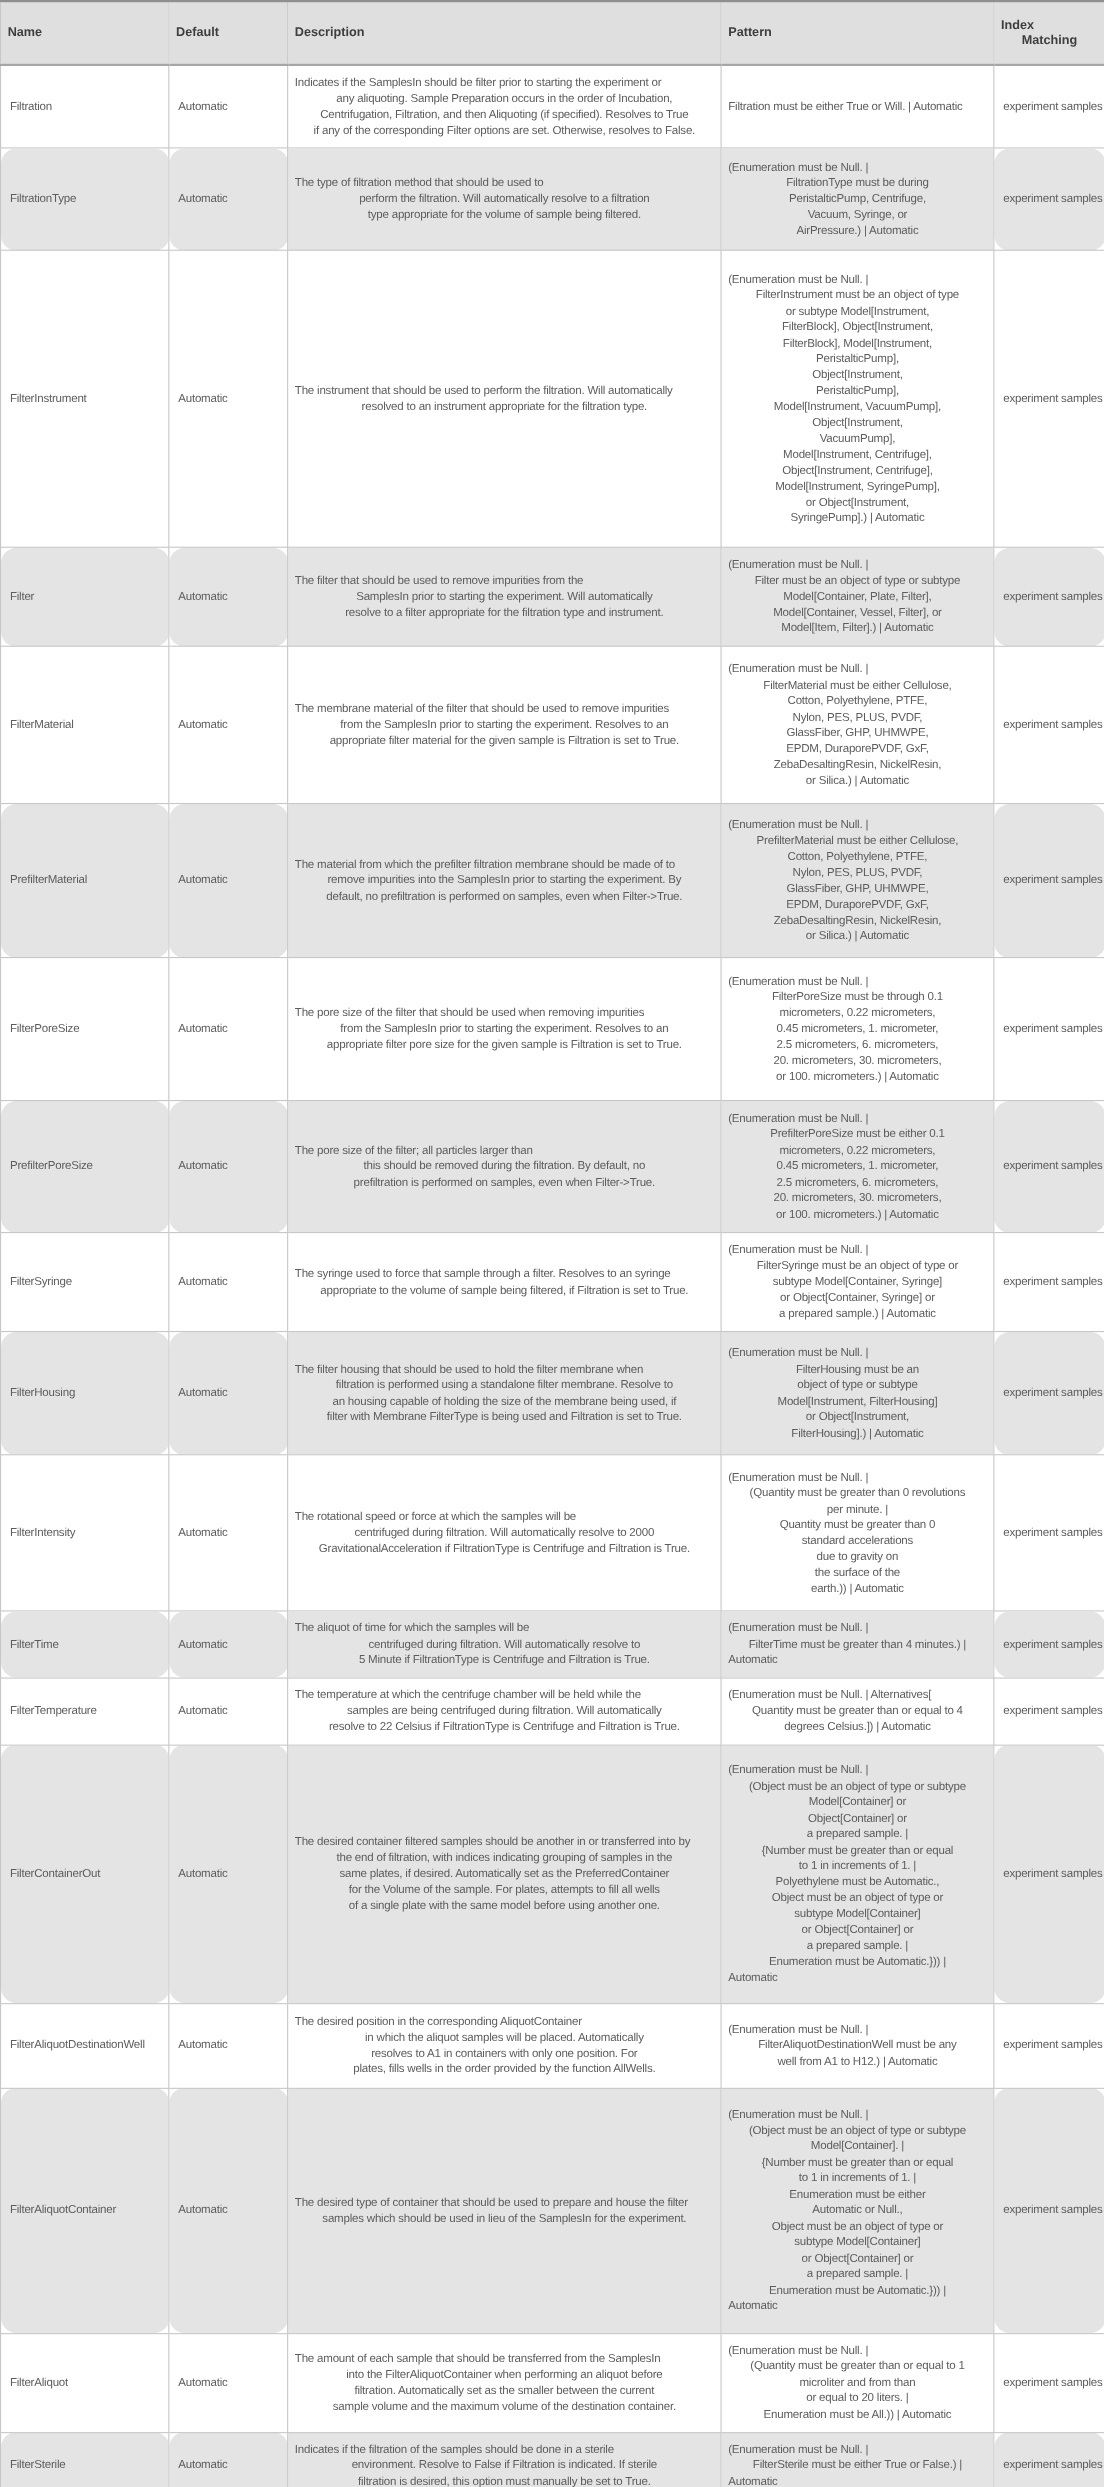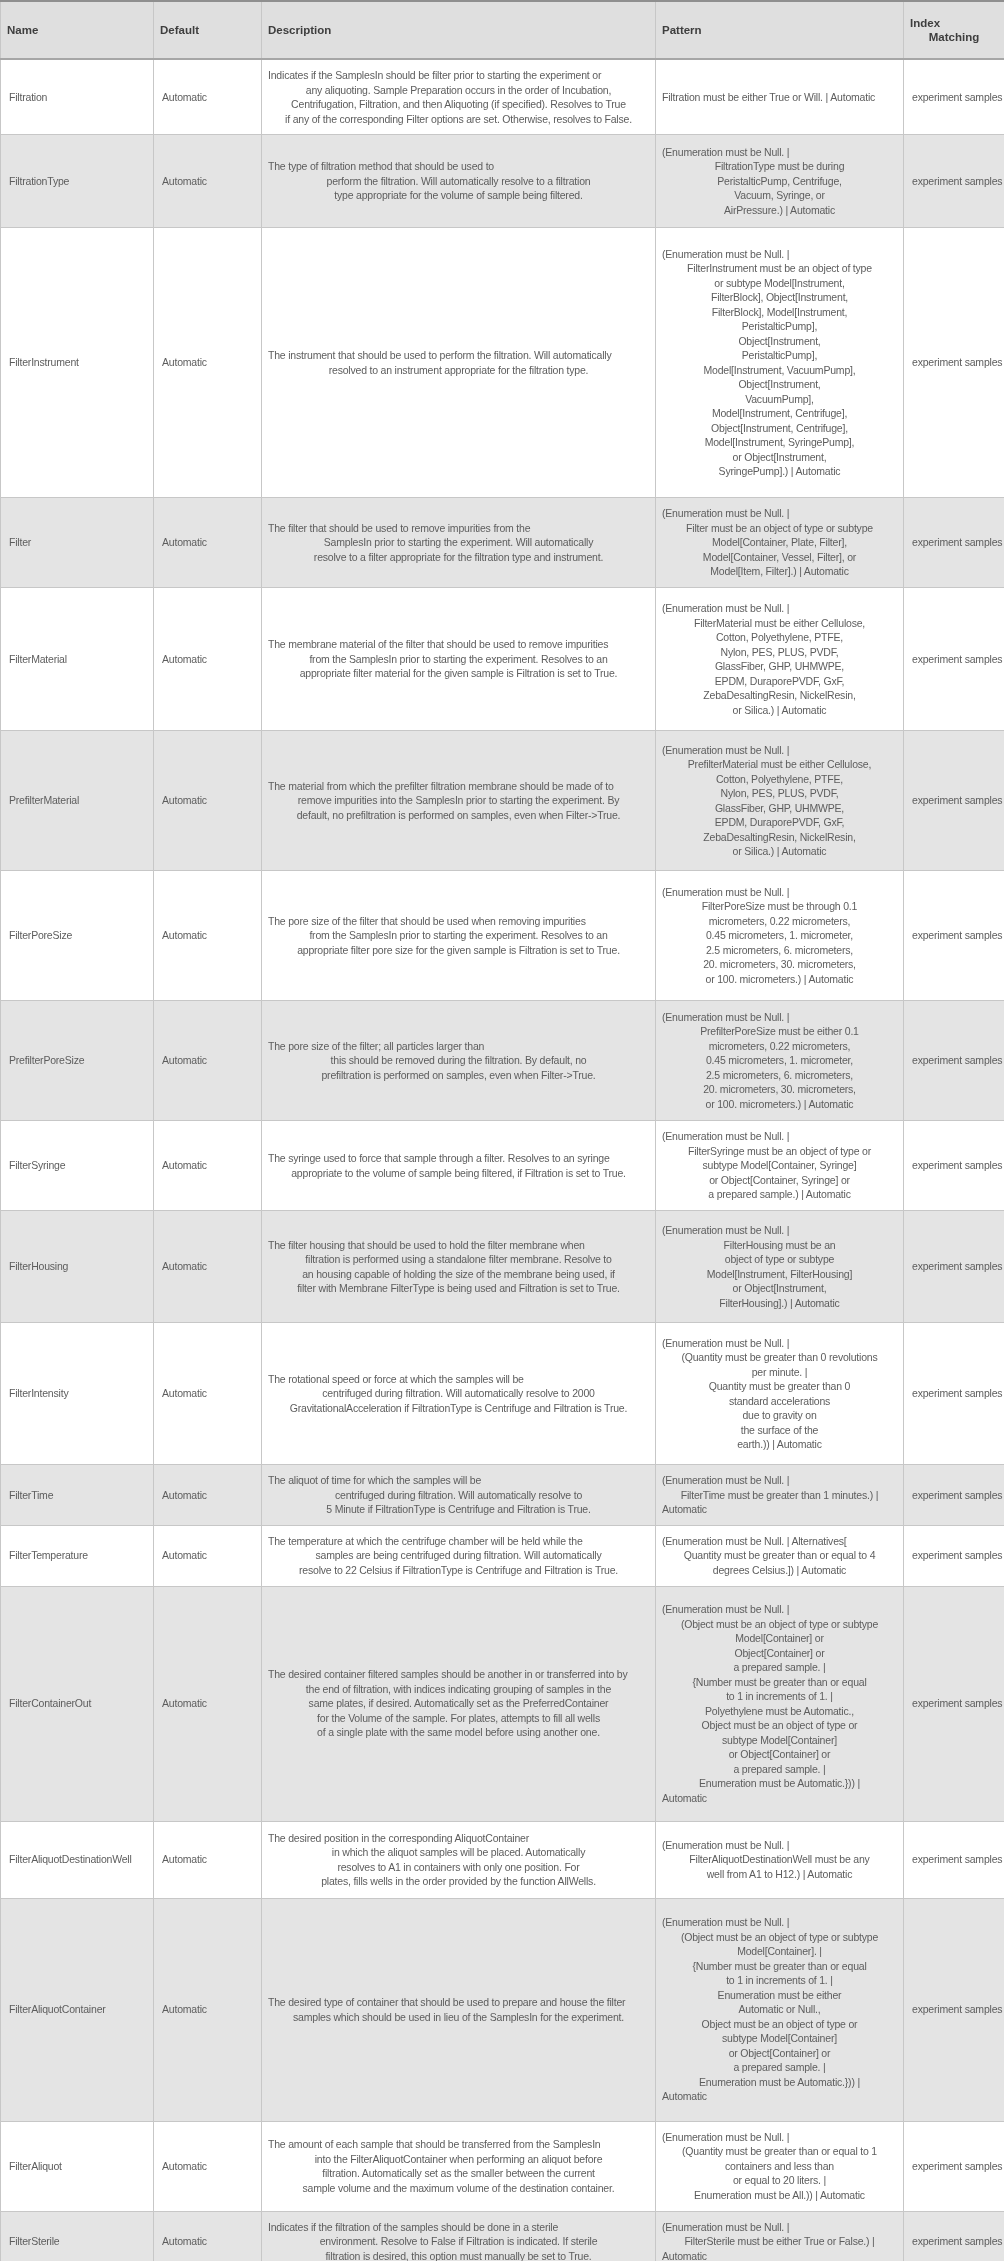--- a/index.html
+++ b/index.html
@@ -15,7 +15,7 @@
         letter-spacing:0;border-bottom:2px solid #a6a6a6;height:44px;
         vertical-align:middle;text-align:left;padding:6px 6px;}
   tr.striped td{background:#e4e4e4;}
-  td.c-name,td.c-default,td.c-index{padding-left:8px;}
+  td.c-name,td.c-default,td.c-index{padding-left:8px;border-radius:14px;}
   .ln{white-space:nowrap;}
   .ln.l{text-align:left;}
   .ln.c{text-align:center;}

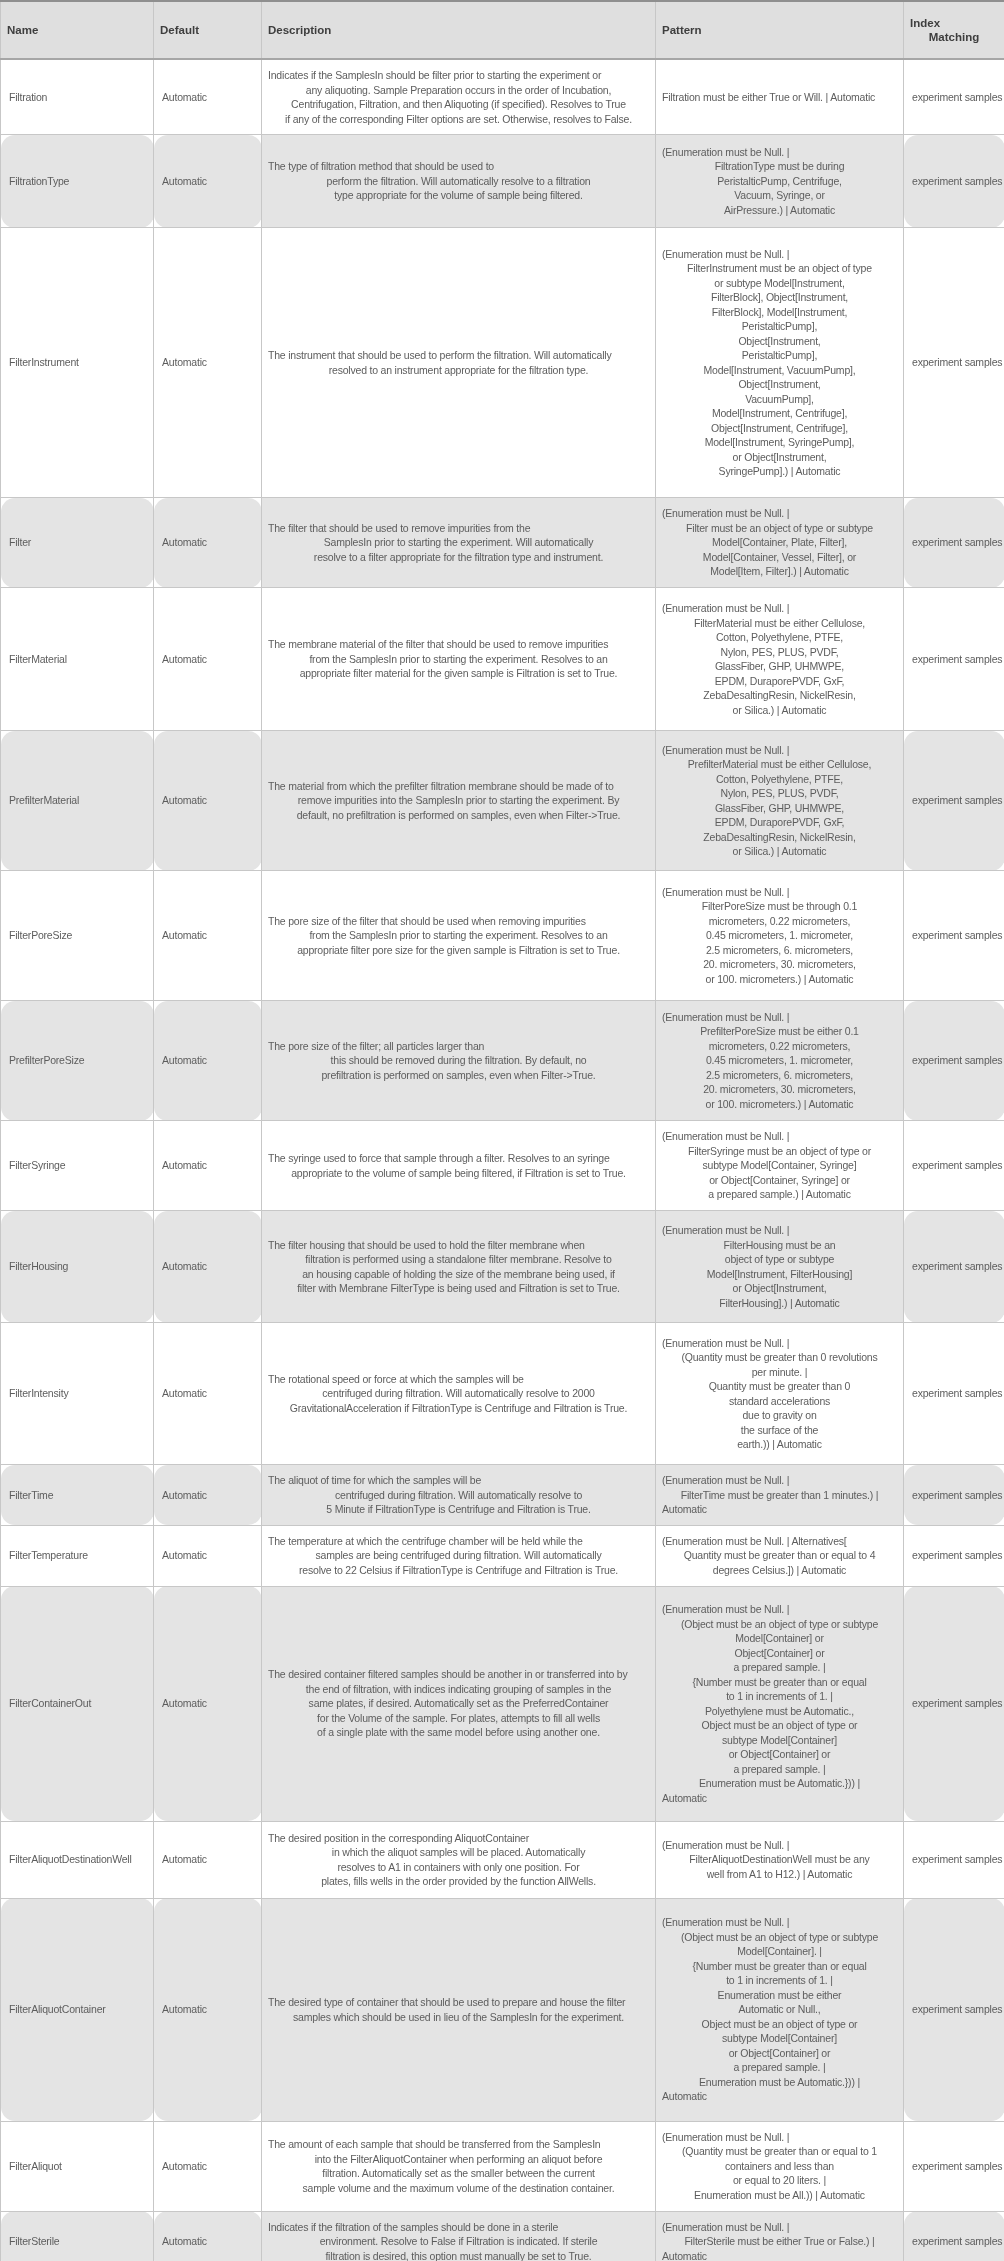--- a/index.html
+++ b/index.html
@@ -341,7 +341,7 @@
           </td>
           <td class="c-pattern">
             <div class="ln l">(Enumeration must be Null.  |</div>
-            <div class="ln c">FilterTime must be greater than 1 minutes.) |</div>
+            <div class="ln c">FilterTime must be greater than 4 minutes.) |</div>
             <div class="ln l">Automatic</div>
           </td>
           <td class="c-index">

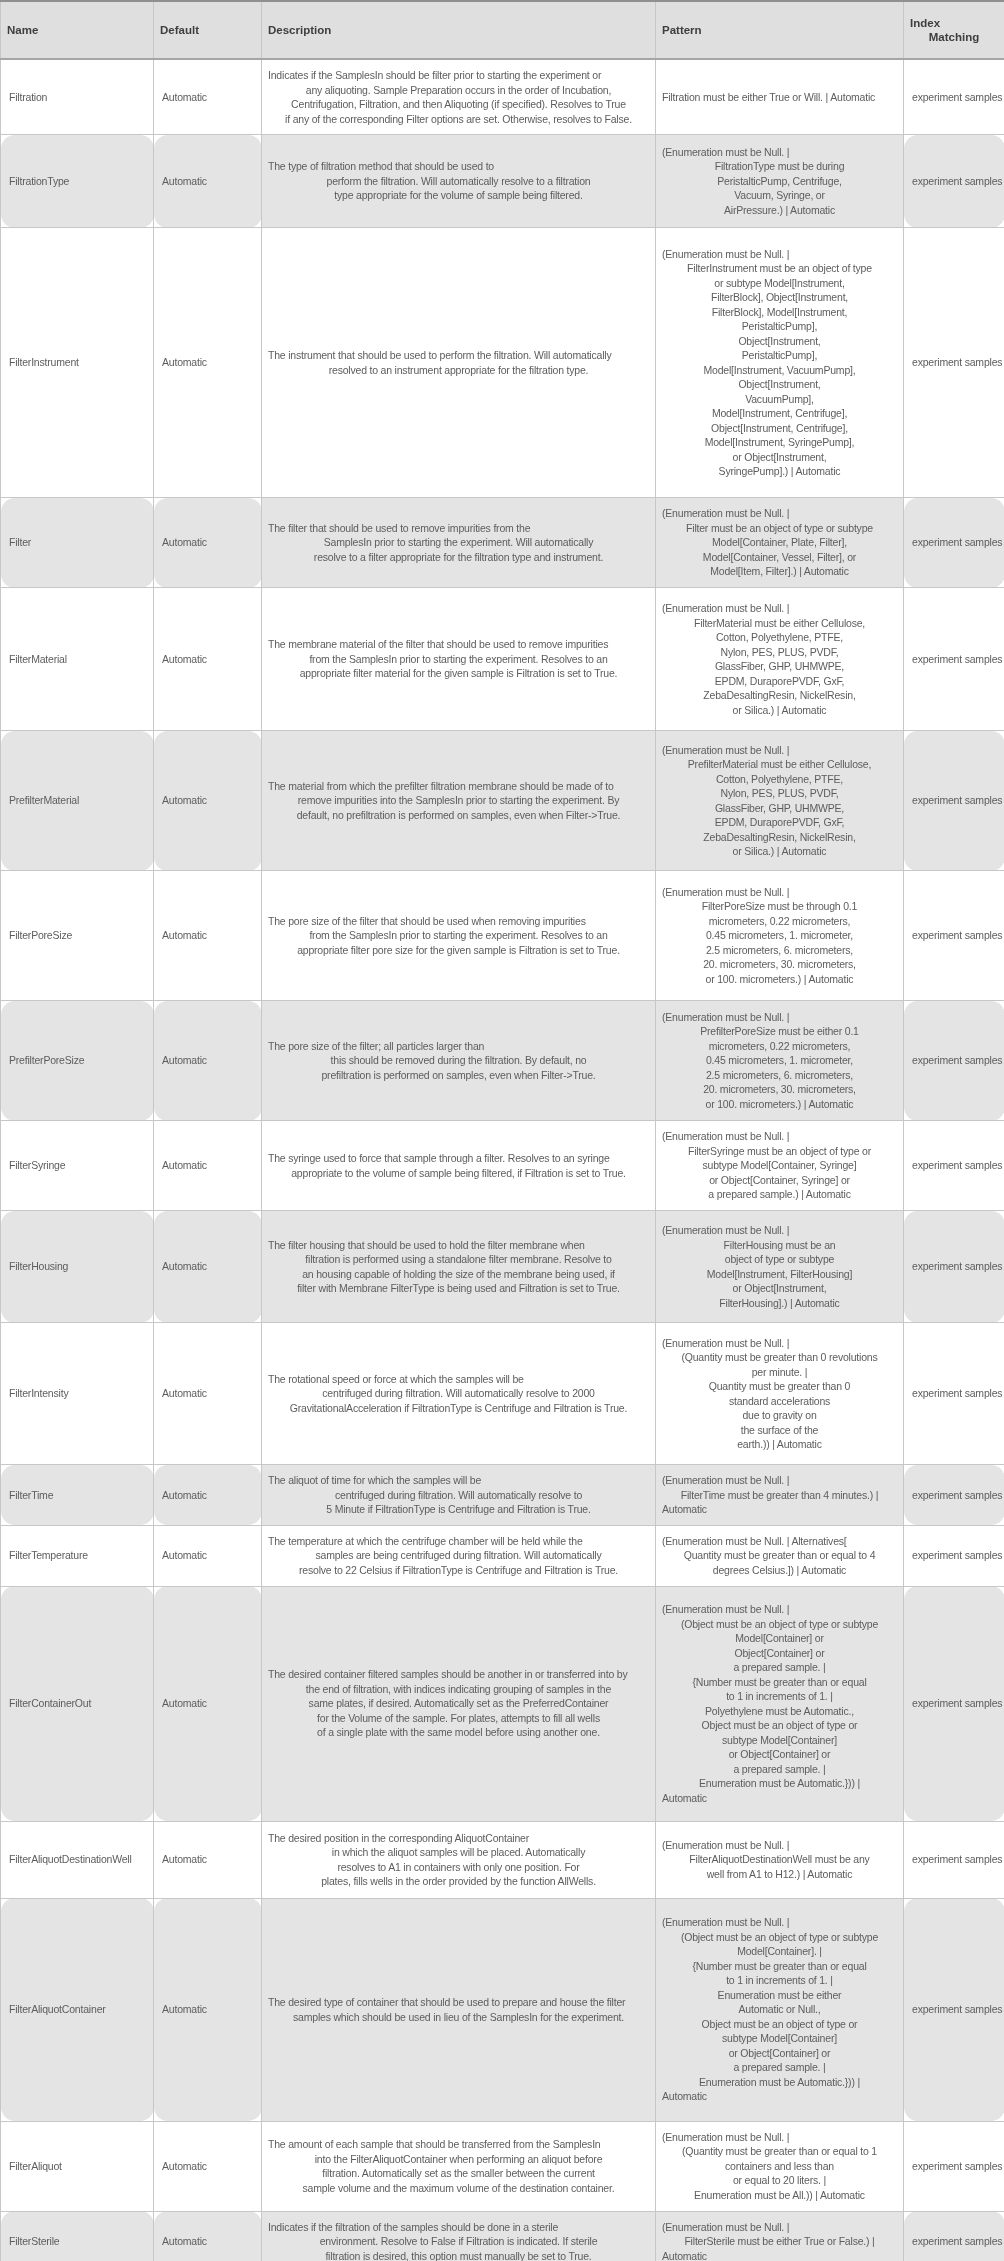--- a/index.html
+++ b/index.html
@@ -471,7 +471,7 @@
           <td class="c-pattern">
             <div class="ln l">(Enumeration must be Null.  |</div>
             <div class="ln c">(Quantity must be greater than or equal to 1</div>
-            <div class="ln c">containers and less than</div>
+            <div class="ln c">microliter and from than</div>
             <div class="ln c">or equal to 20 liters. |</div>
             <div class="ln c">Enumeration must be All.)) | Automatic</div>
           </td>

